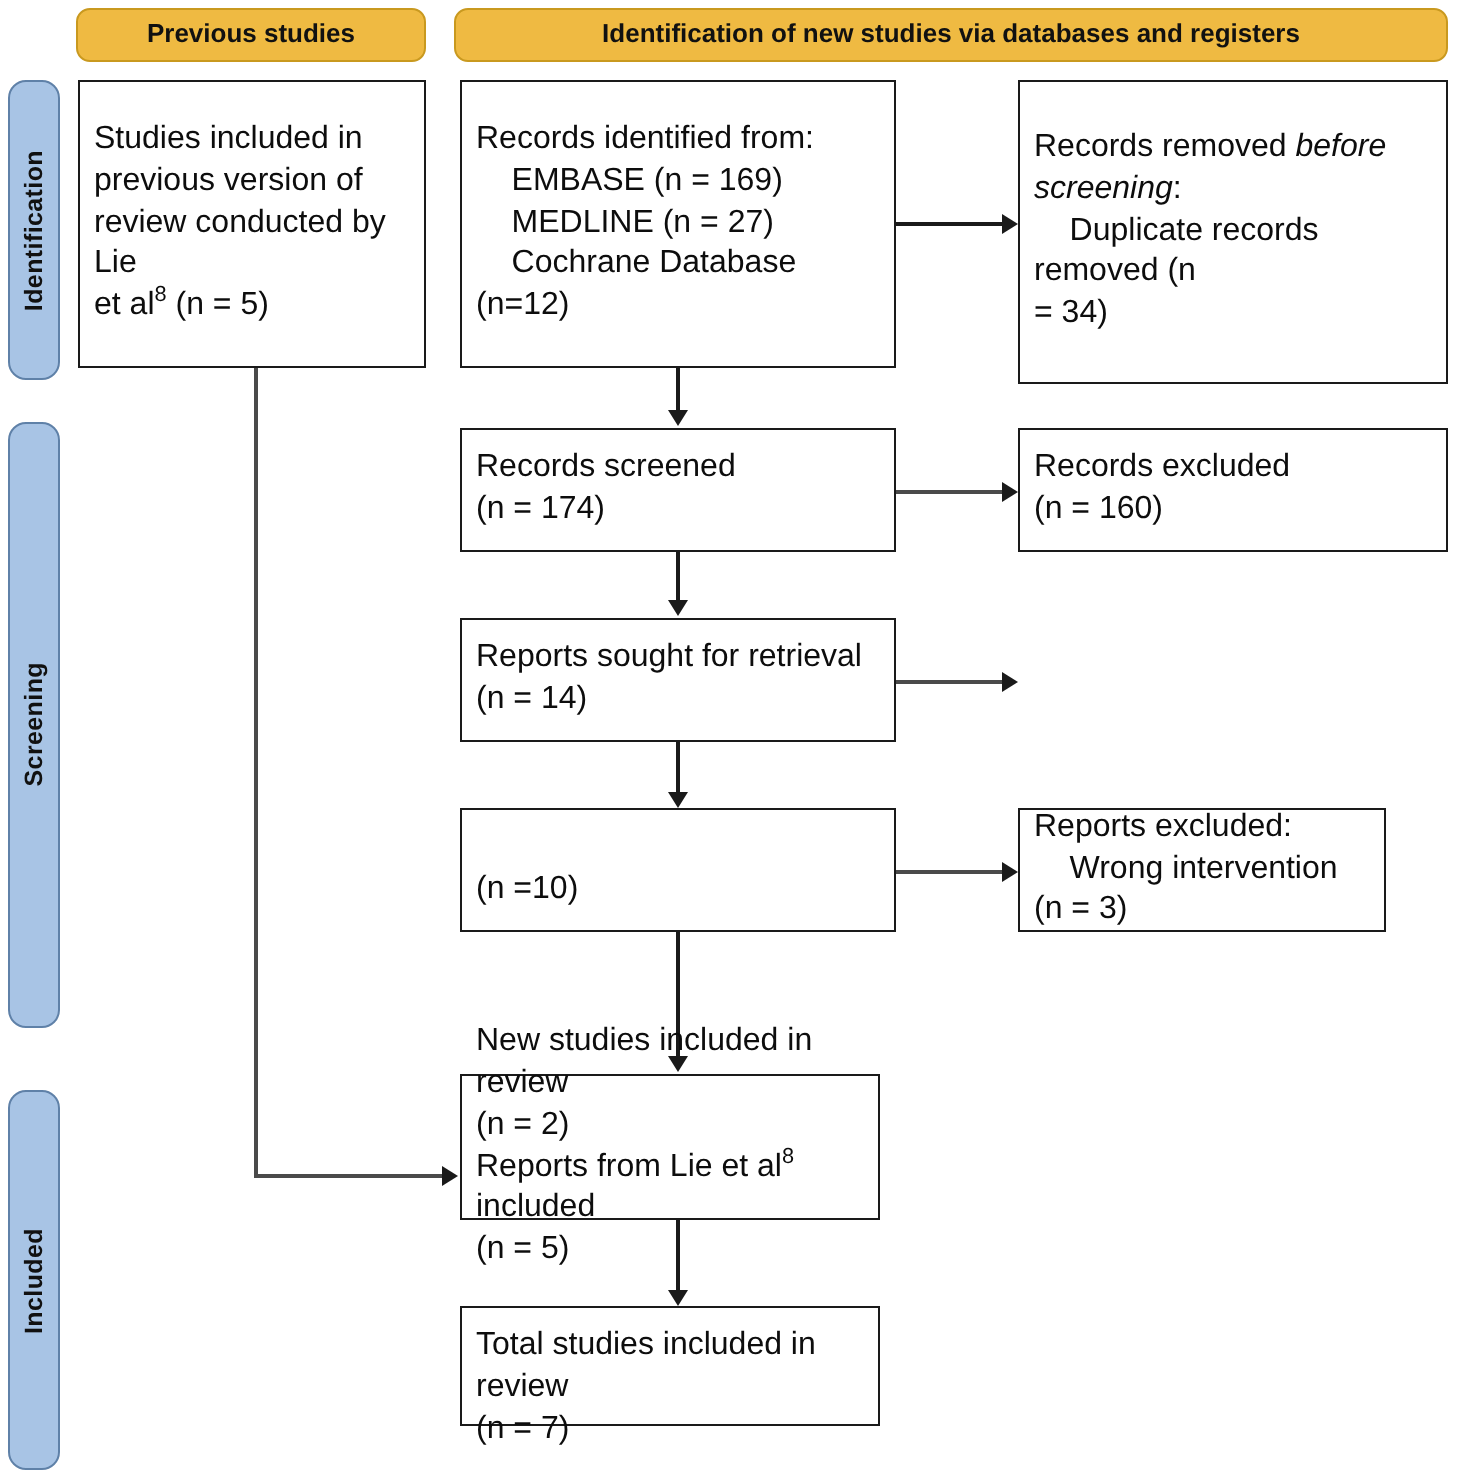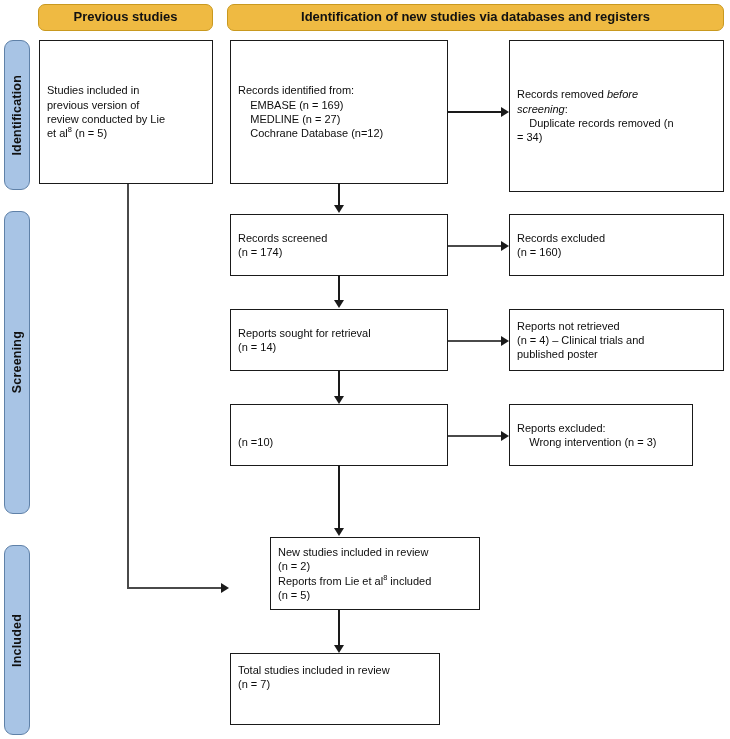--- a/index.html
+++ b/index.html
@@ -70,7 +70,7 @@
     padding: 0 7px;
   }
   .pbox .ptext {
-    font-size: 11px;
+    font-size: 16px;
     line-height: 1.30;
     color: #0d0d0d;
     width: 100%;

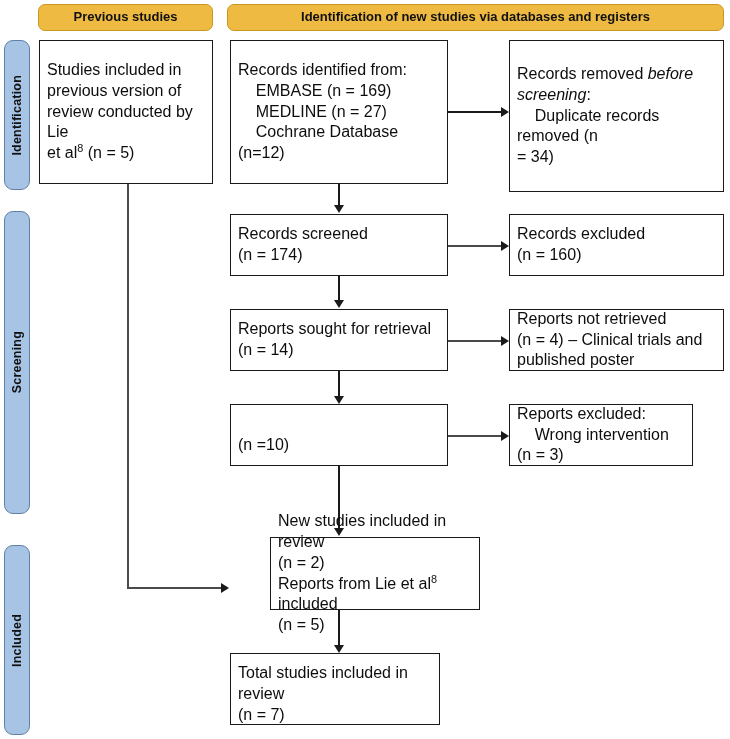--- a/index.html
+++ b/index.html
@@ -168,9 +168,6 @@
     <div class="ptext"><span>Reports sought for retrieval</span><br><span>(n = 14)</span></div>
   </div>
 
-  <div class="pbox" style="left:509px; top:309px; width:215px; height:62px;">
-    <div class="ptext"><span>Reports not retrieved</span><br><span>(n = 4) – Clinical trials and</span><br><span>published poster</span></div>
-  </div>
 
   <div class="conn h thin" style="left:448px; top:340px; width:53px;"></div>
   <div class="arrowhead right" style="left:501px; top:336px;"></div>

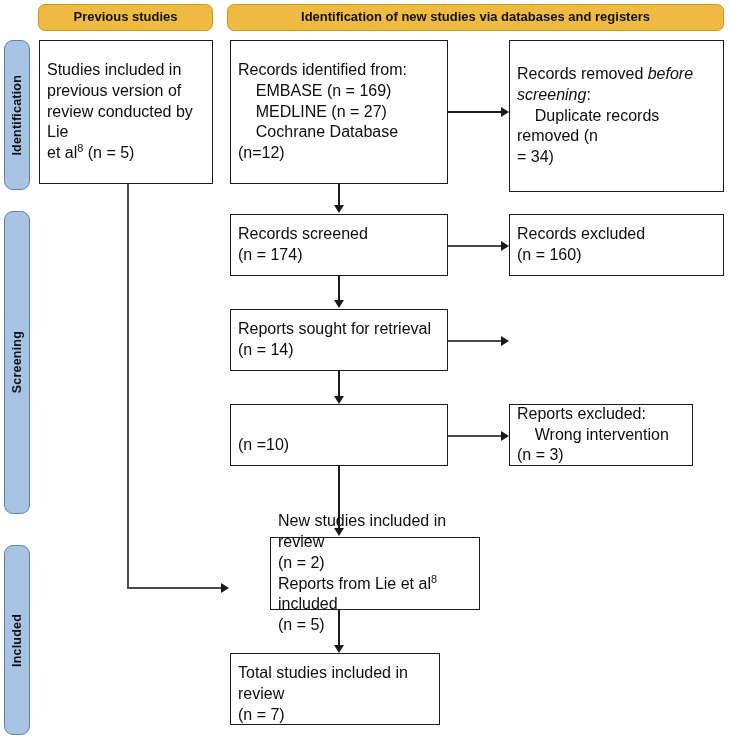--- a/index.html
+++ b/index.html
@@ -193,7 +193,7 @@
   <div class="conn h thin" style="left:127px; top:587px; width:96px;"></div>
   <div class="arrowhead right" style="left:221px; top:583px;"></div>
 
-  <div class="pbox" style="left:230px; top:537px; width:210px; height:73px;margin-left:40px;">
+  <div class="pbox" style="left:230px; top:537px; width:210px; height:73px;">
     <div class="ptext"><span>New studies included in review</span><br><span>(n = 2)</span><br><span>Reports from Lie et al</span><sup>8</sup><span> included</span><br><span>(n = 5)</span></div>
   </div>
 

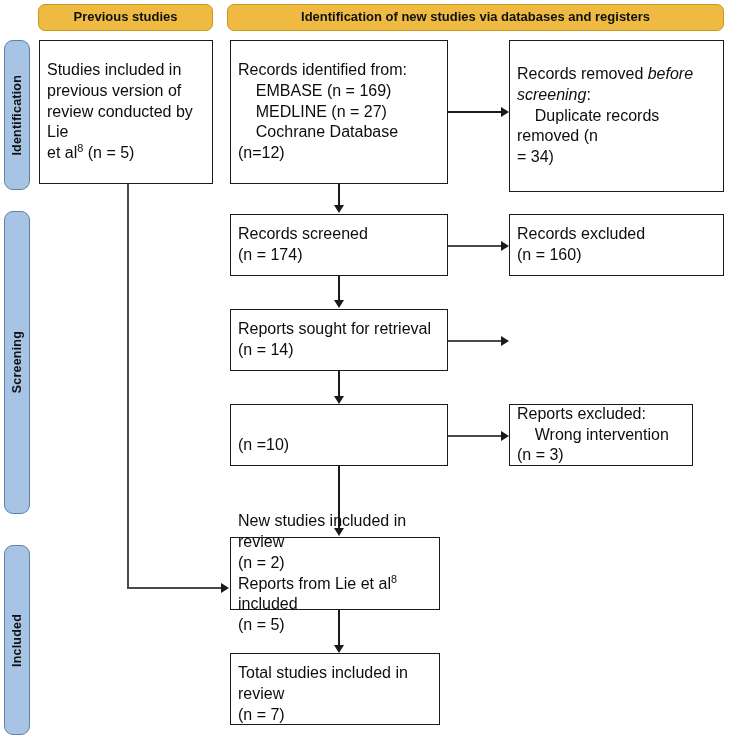--- a/index.html
+++ b/index.html
@@ -200,7 +200,7 @@
   <div class="conn v" style="left:338px; top:610px; height:38px;"></div>
   <div class="arrowhead down" style="left:334px; top:645px;"></div>
 
-  <div class="pbox top-align" style="left:230px; top:653px; width:210px; height:72px;">
+  <div class="pbox top-align" style="left:230px; top:653px; width:210px; height:60px;">
     <div class="ptext"><span>Total studies included in review</span><br><span>(n = 7)</span></div>
   </div>
 

